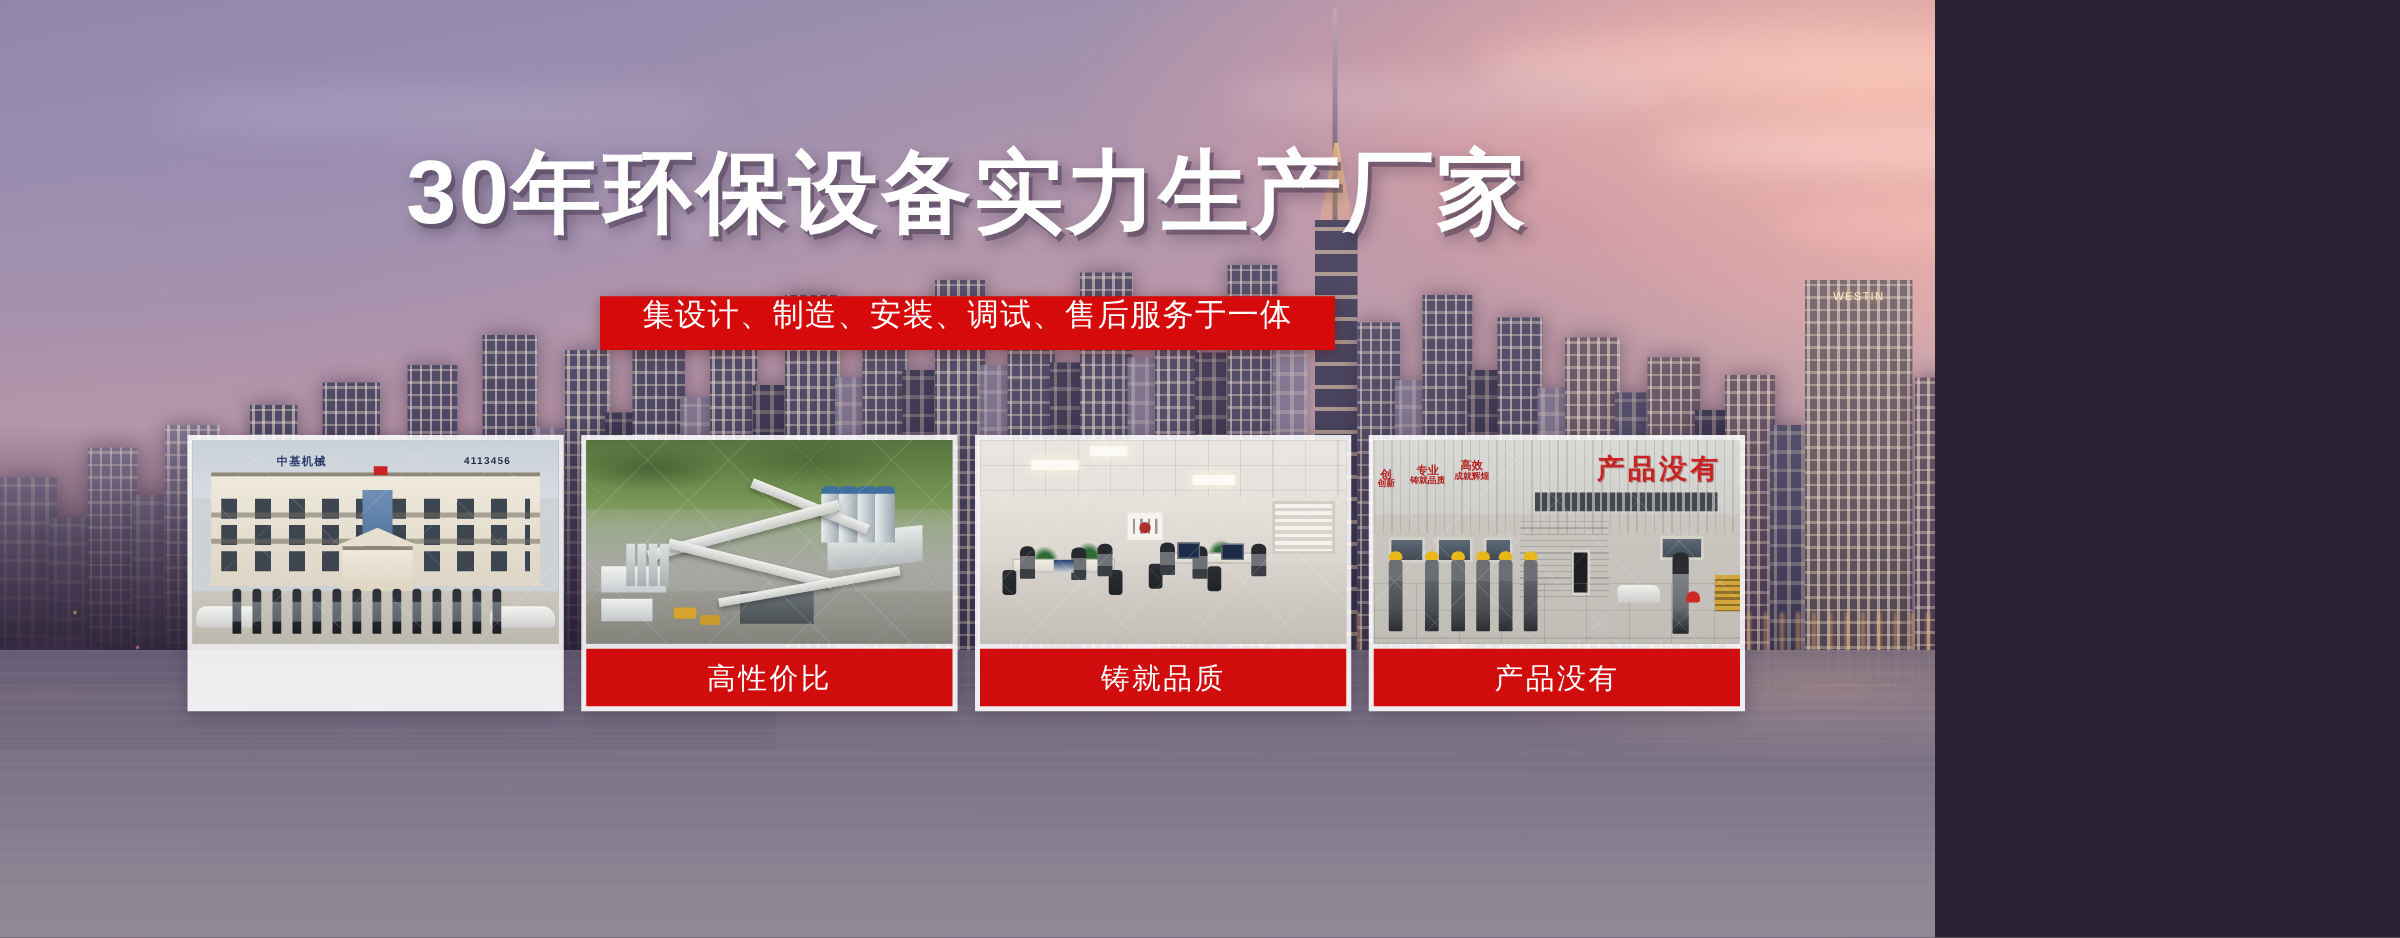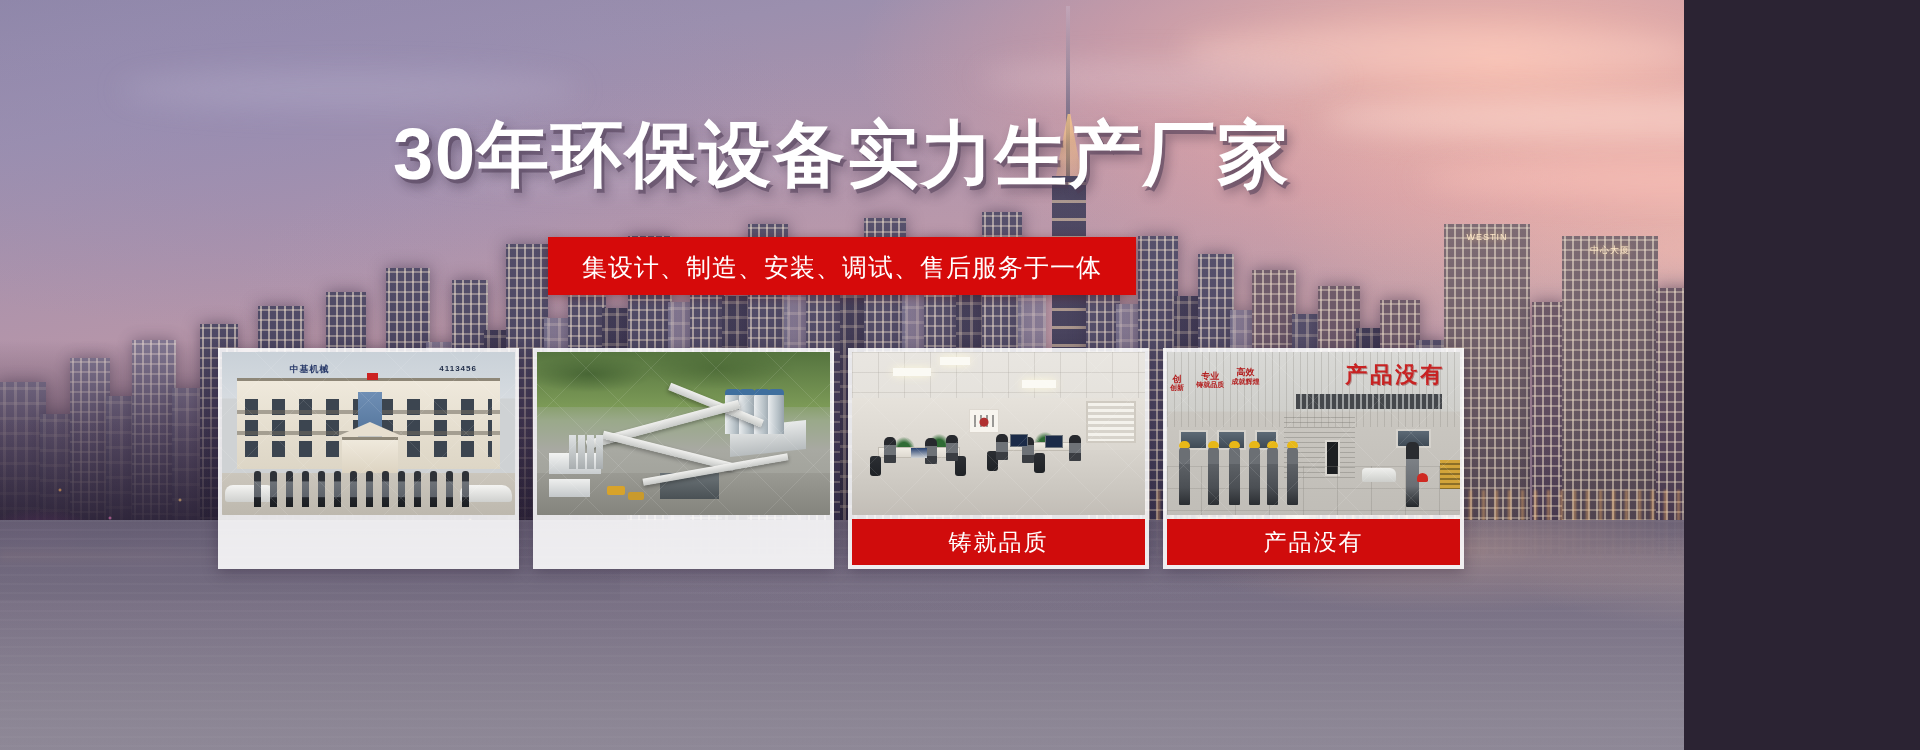--- a/index.html
+++ b/index.html
@@ -13,7 +13,7 @@
   
   .stage {
     position:relative;
-    width:1684px; height:750px;
+    width:1548px; height:750px;
     overflow:hidden;
   }
 

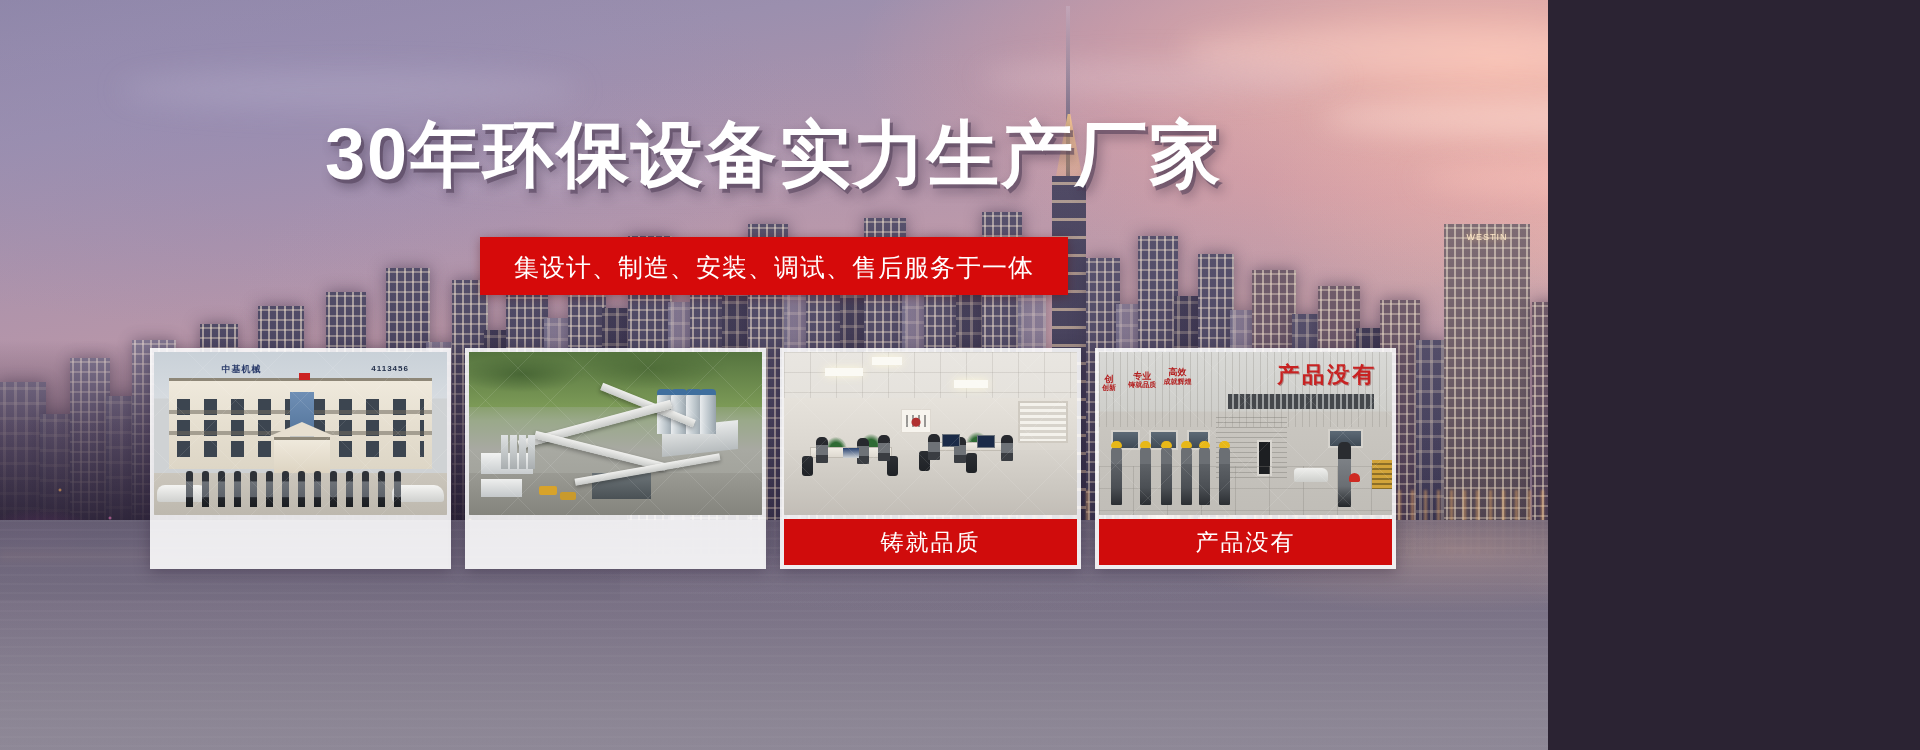--- a/index.html
+++ b/index.html
@@ -203,7 +203,7 @@
     left:50%; transform:translateX(-50%);
     top:237px;
     background:#d60a0a;
-    padding:17px 34px 13px 34px;
+    padding:2px 34px 13px 34px;
     box-shadow:0 2px 10px rgba(80,10,10,0.35);
   }
   .subbar-text {

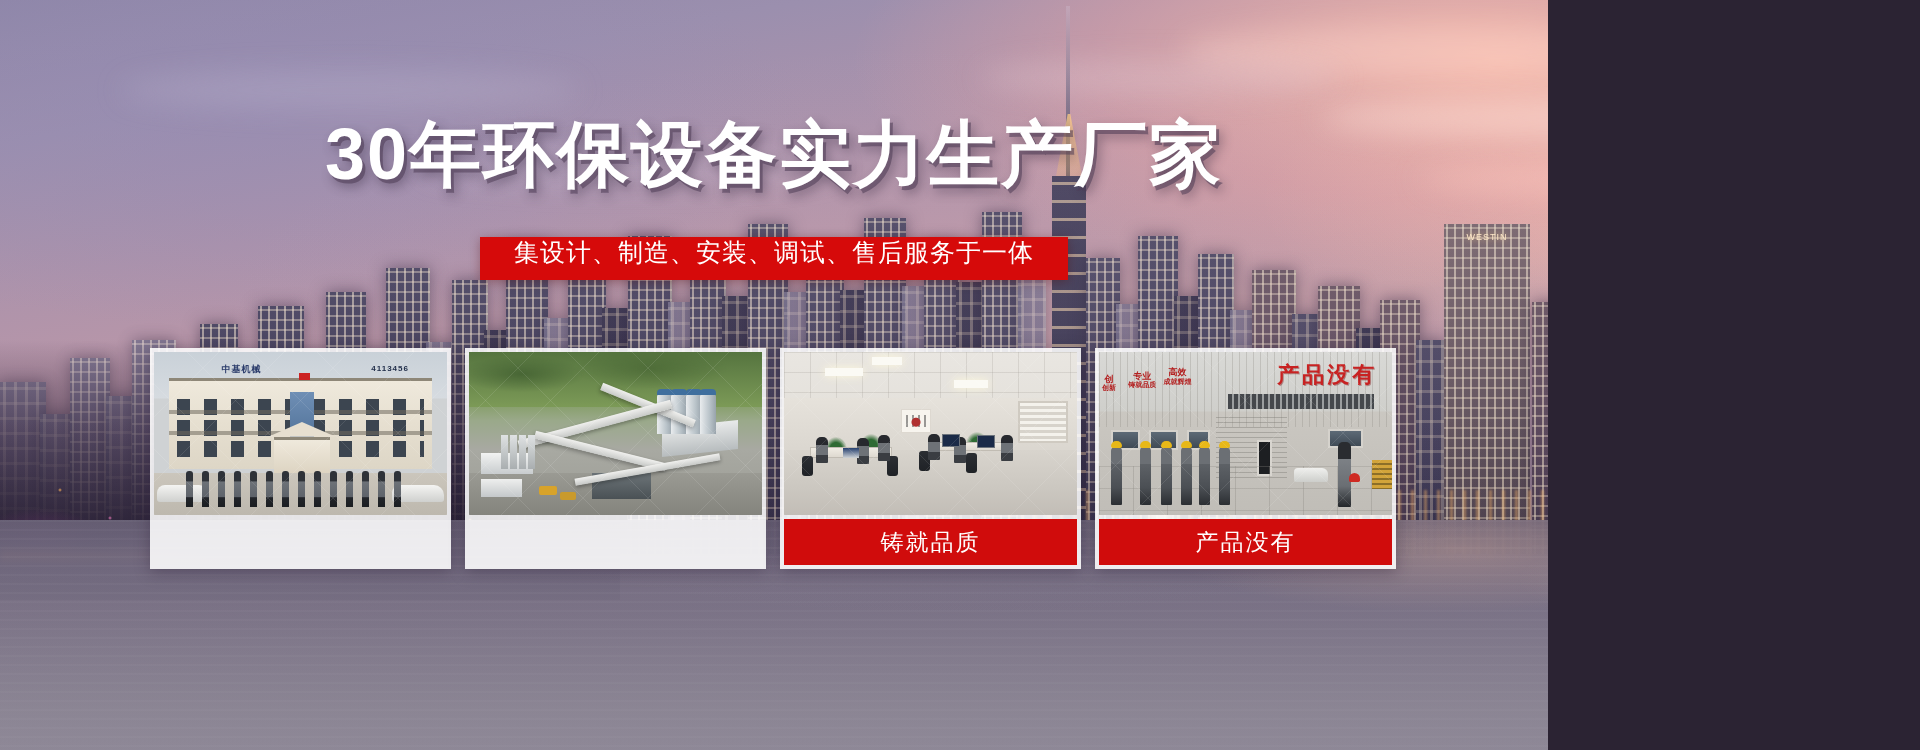--- a/index.html
+++ b/index.html
@@ -812,6 +812,7 @@
           </div>
           <div class="wm"></div>
         </div>
+        <div class="card-label">高性价比</div>
       </div>
 
       <div class="card">

